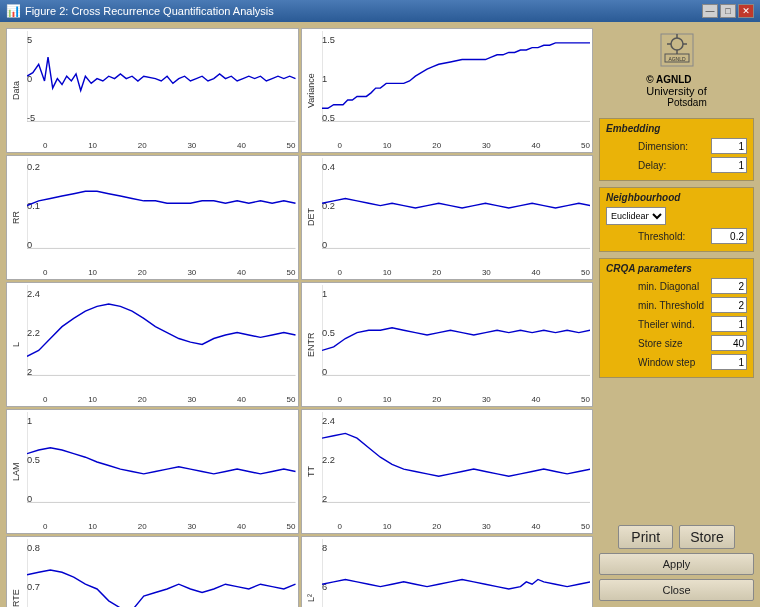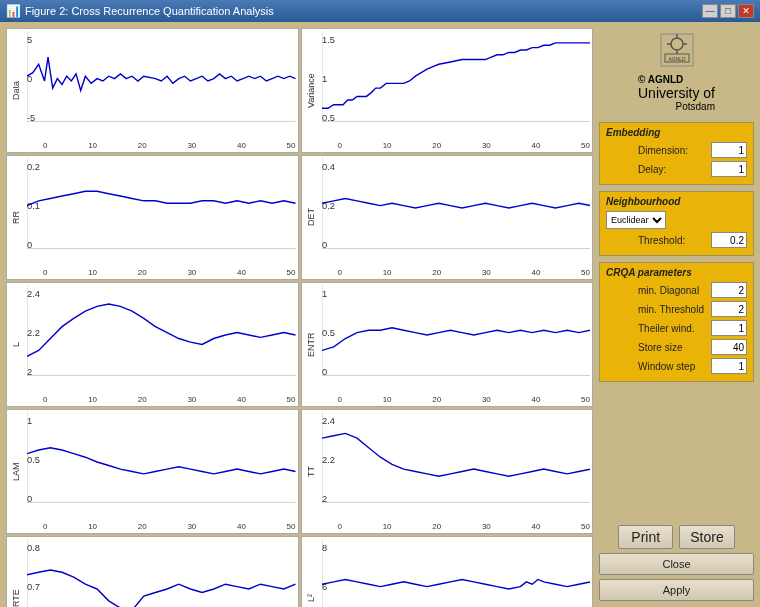--- a/index.html
+++ b/index.html
@@ -425,7 +425,7 @@
       </svg>
       <div>
         <div style="font-weight:bold;font-size:10px;">© AGNLD</div>
-        <div style="font-size:14px;">University of</div>
+        <div style="font-size:11px;">University of</div>
         <div style="font-size:10px;text-align:right;">Potsdam</div>
       </div>
     </div>

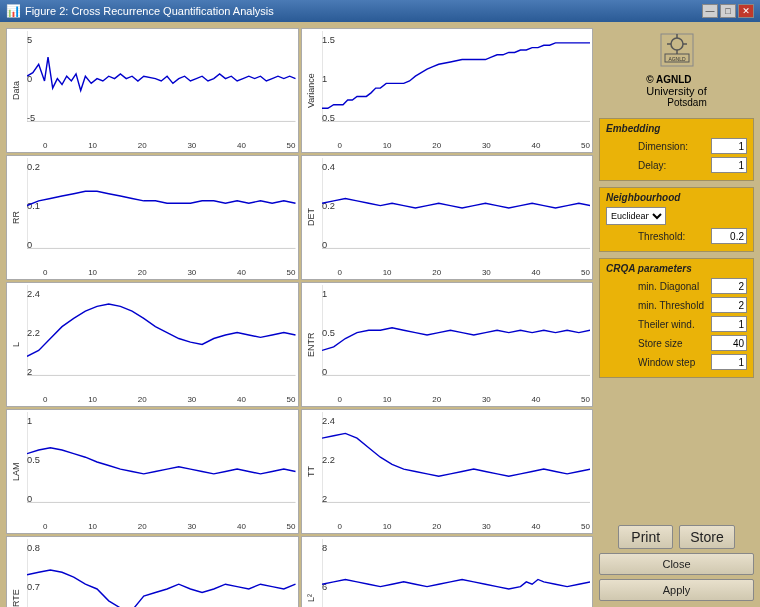--- a/index.html
+++ b/index.html
@@ -484,8 +484,8 @@
         <button class="btn">Print</button>
         <button class="btn">Store</button>
       </div>
+      <button class="btn-wide">Apply</button>
       <button class="btn-wide">Close</button>
-      <button class="btn-wide">Apply</button>
     </div>
 
   </div>

